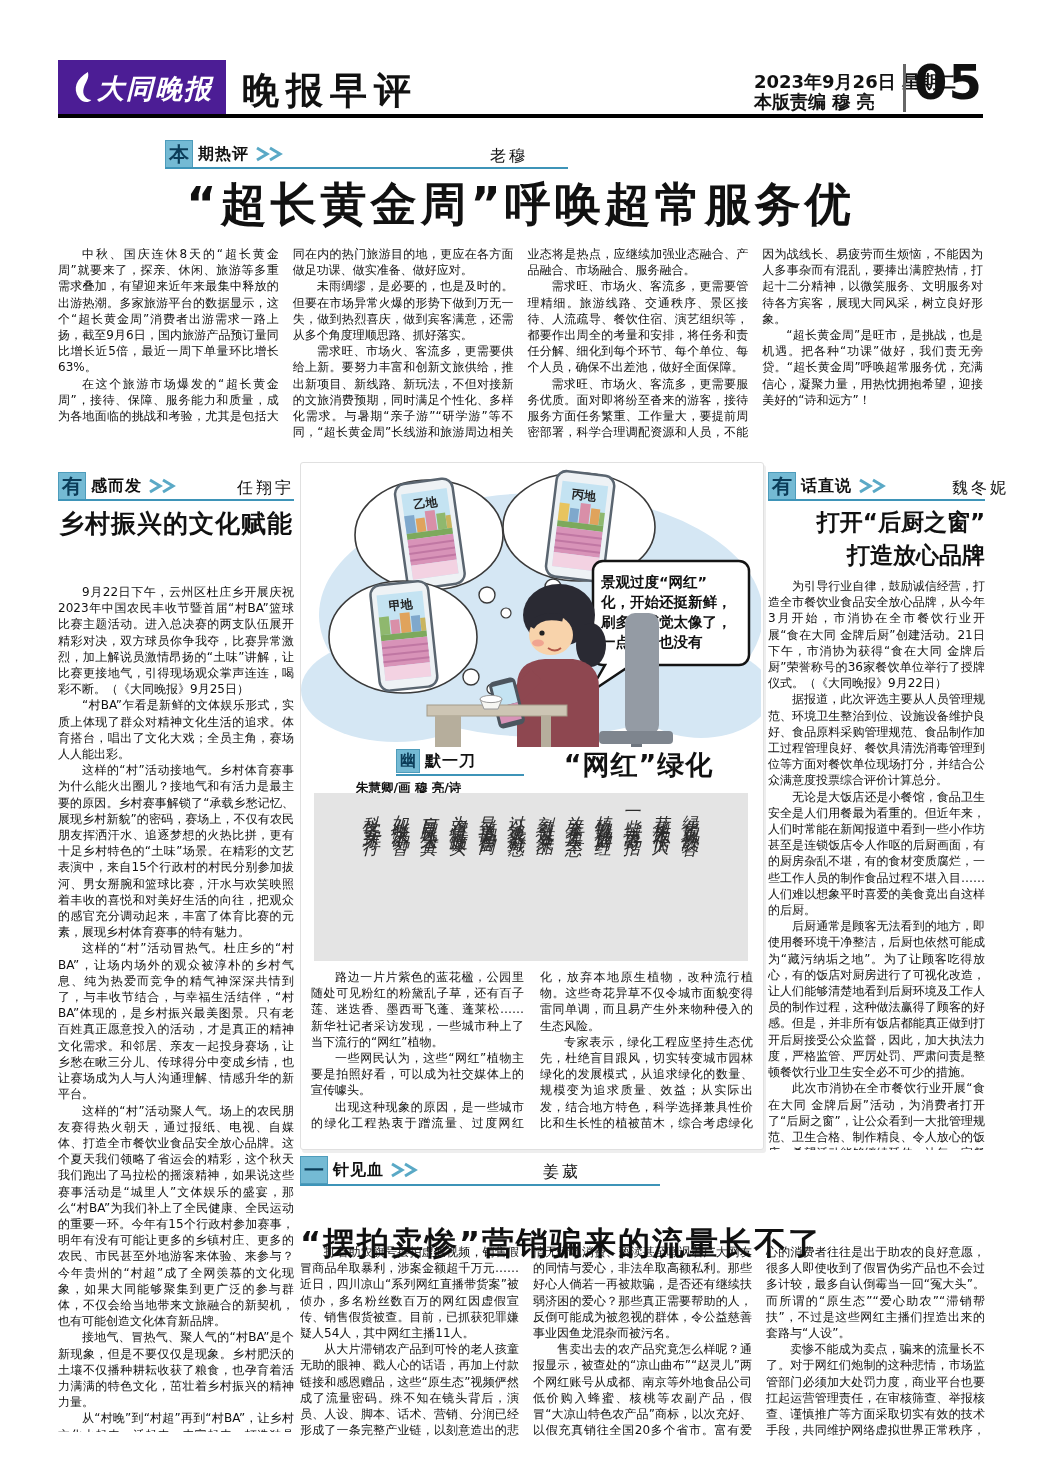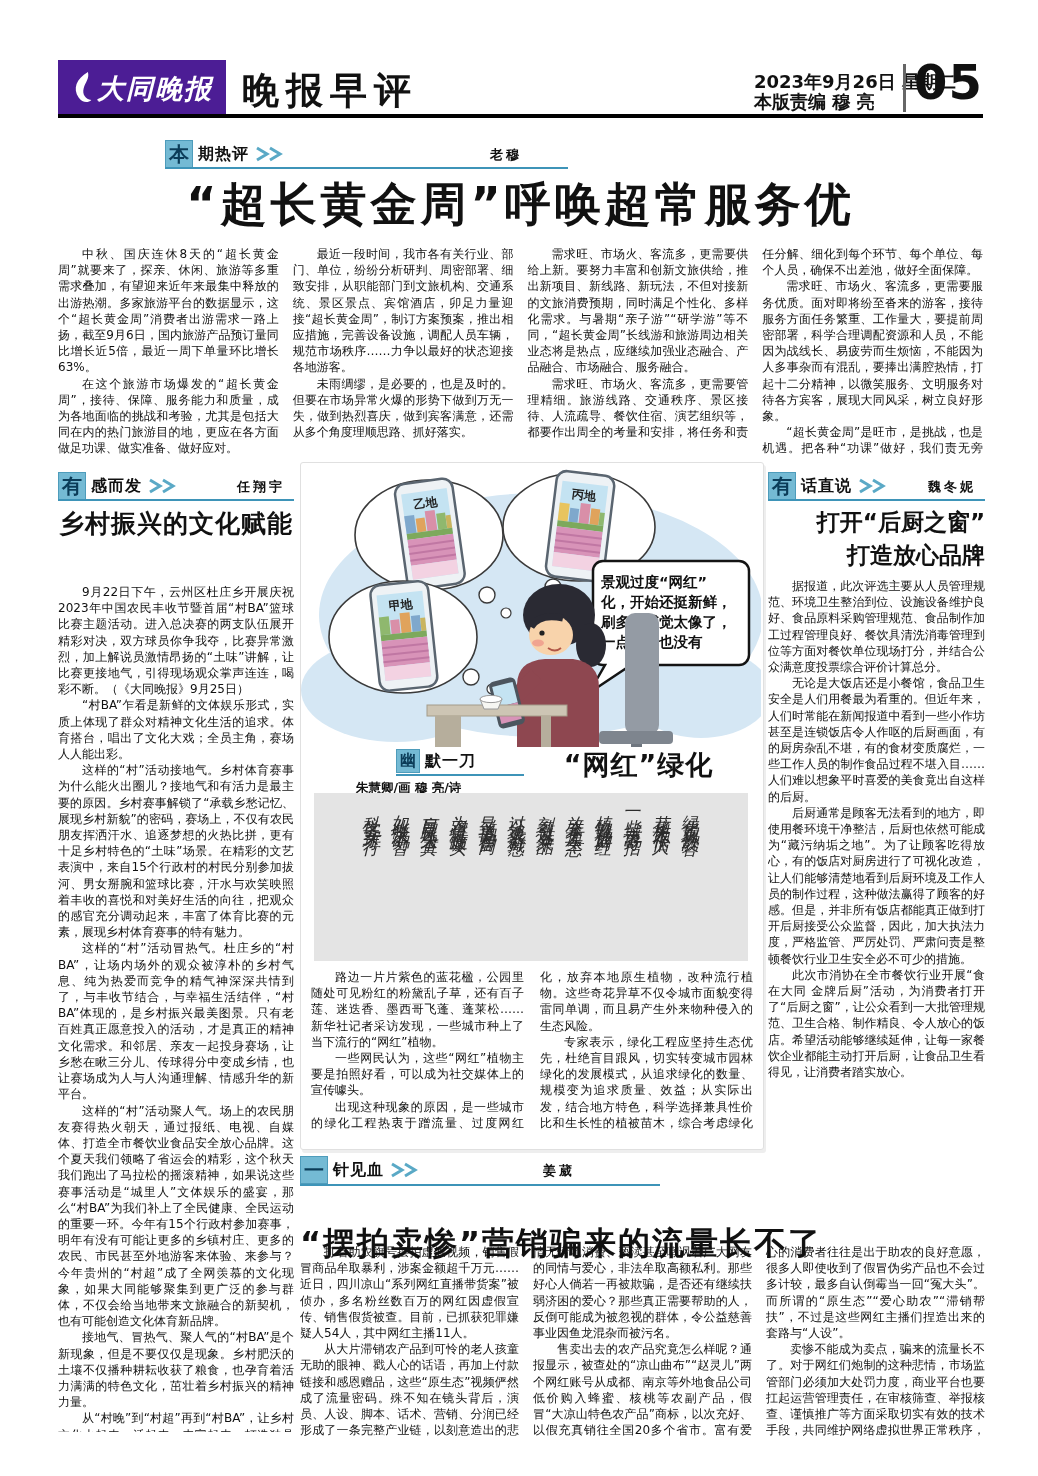--- a/index.html
+++ b/index.html
@@ -22,7 +22,7 @@
            border:1px solid #4e9cbb;font-size:20px;font-weight:bold;text-align:center;line-height:26px;}
   .tag-box.small{width:22px;height:22px;font-size:16px;line-height:22px;}
   .tag-rest{font-size:16px;font-weight:bold;letter-spacing:1px;}
-  .tag-author{font-size:13px;font-weight:bold;letter-spacing:3px;}
+  .tag-author{font-size:16px;font-weight:normal;letter-spacing:3px;}
   .tag-underline{height:2px;background:#3e94b8;}
   
   .headline-main{left:58px;top:174px;width:925px;text-align:center;font-size:46px;

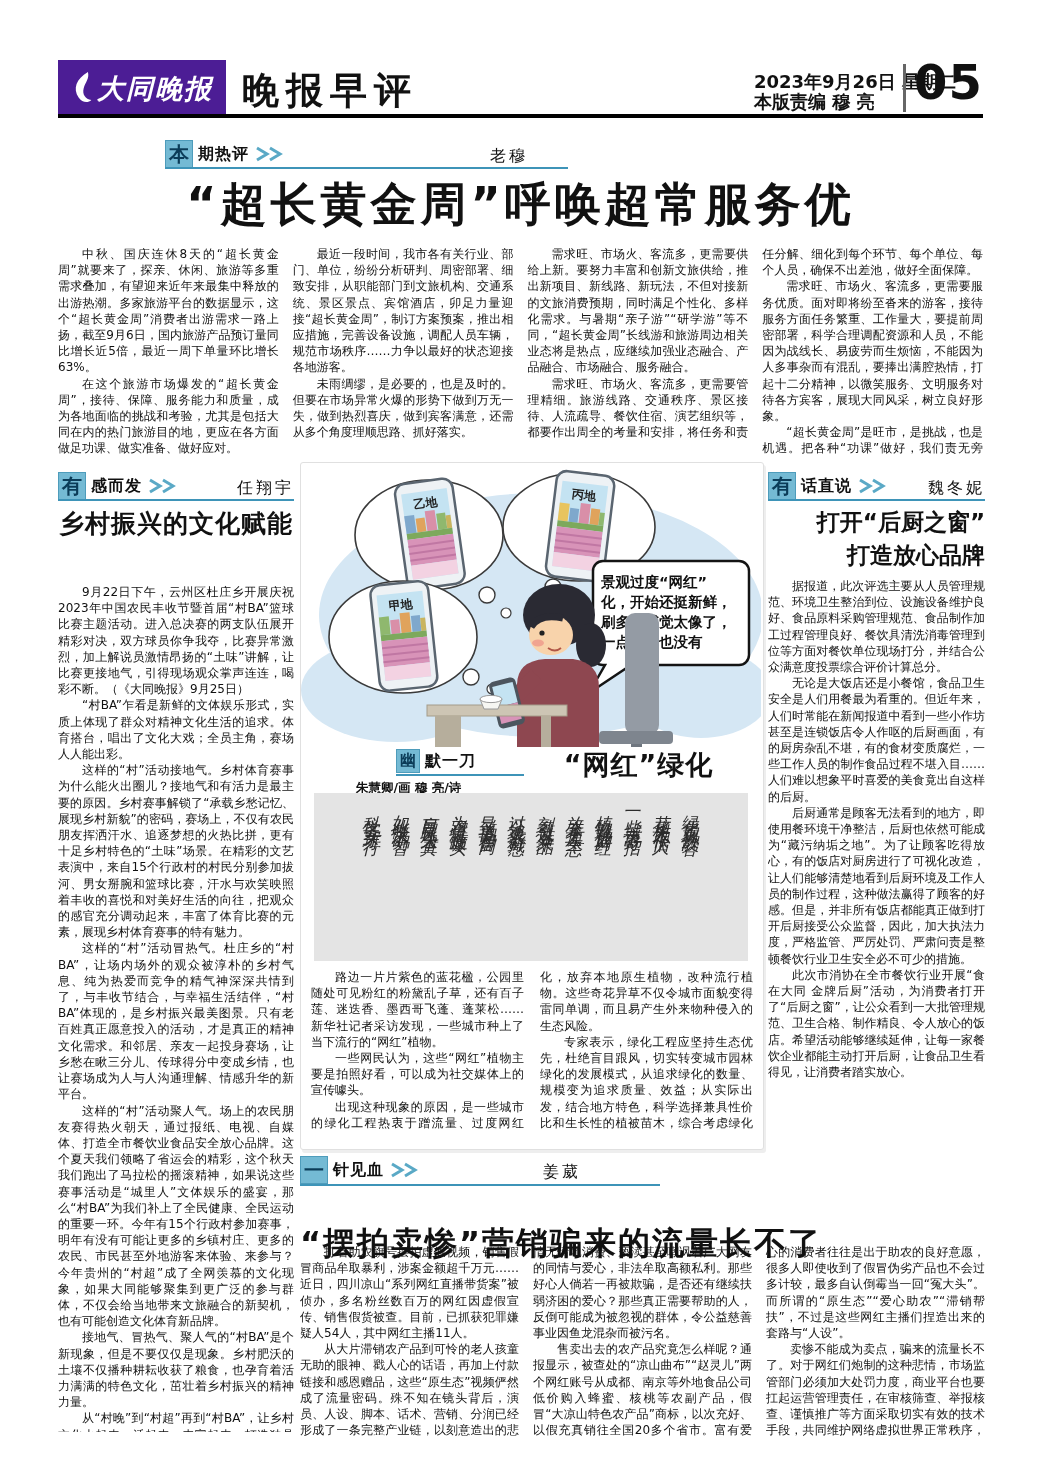--- a/index.html
+++ b/index.html
@@ -85,7 +85,6 @@
 <div class="abs body-text main-body">
   <p>中秋、国庆连休8天的“超长黄金周”就要来了，探亲、休闲、旅游等多重需求叠加，有望迎来近年来最集中释放的出游热潮。多家旅游平台的数据显示，这个“超长黄金周”消费者出游需求一路上扬，截至9月6日，国内旅游产品预订量同比增长近5倍，最近一周下单量环比增长63%。</p>
   <p>在这个旅游市场爆发的“超长黄金周”，接待、保障、服务能力和质量，成为各地面临的挑战和考验，尤其是包括大同在内的热门旅游目的地，更应在各方面做足功课、做实准备、做好应对。</p>
-  <p>最近一段时间，我市各有关行业、部门、单位，纷纷分析研判、周密部署、细致安排，从职能部门到文旅机构、交通系统、景区景点、宾馆酒店，卯足力量迎接“超长黄金周”，制订方案预案，推出相应措施，完善设备设施，调配人员车辆，规范市场秩序……力争以最好的状态迎接各地游客。</p>
   <p>未雨绸缪，是必要的，也是及时的。但要在市场异常火爆的形势下做到万无一失，做到热烈喜庆，做到宾客满意，还需从多个角度理顺思路、抓好落实。</p>
   <p>需求旺、市场火、客流多，更需要供给上新。要努力丰富和创新文旅供给，推出新项目、新线路、新玩法，不但对接新的文旅消费预期，同时满足个性化、多样化需求。与暑期“亲子游”“研学游”等不同，“超长黄金周”长线游和旅游周边相关业态将是热点，应继续加强业态融合、产品融合、市场融合、服务融合。</p>
   <p>需求旺、市场火、客流多，更需要管理精细。旅游线路、交通秩序、景区接待、人流疏导、餐饮住宿、演艺组织等，都要作出周全的考量和安排，将任务和责任分解、细化到每个环节、每个单位、每个人员，确保不出差池，做好全面保障。</p>

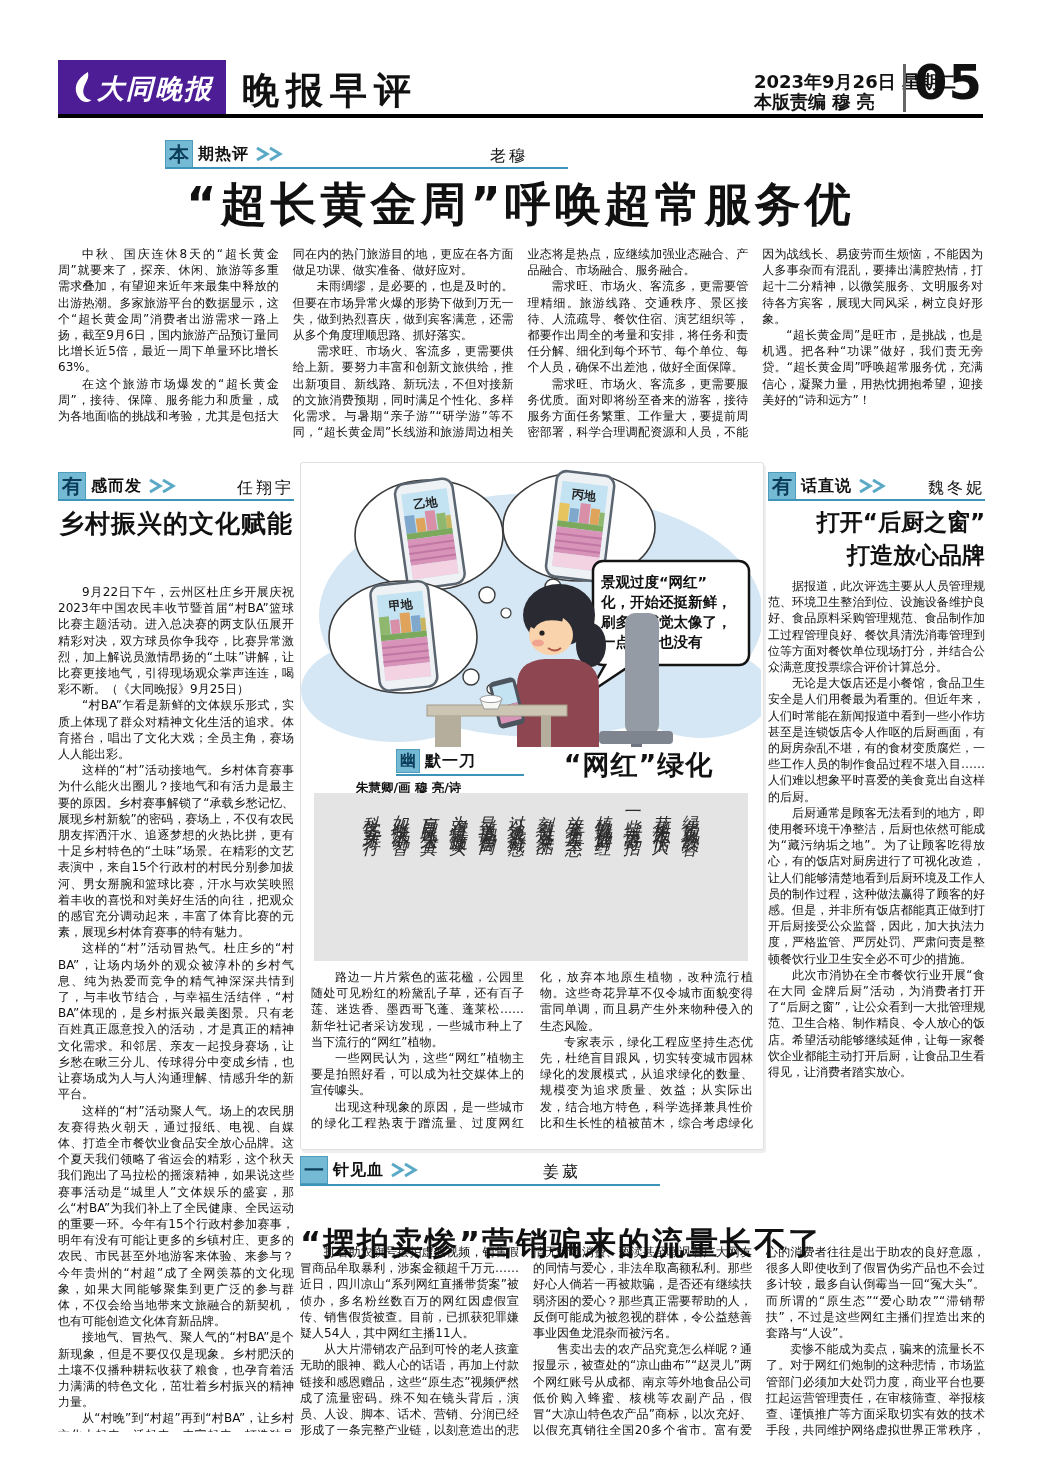--- a/index.html
+++ b/index.html
@@ -266,7 +266,7 @@
     <path d="M3,3 L13,9 L3,15 M16,3 L26,9 L16,15" stroke="#5aa9c6" stroke-width="3" fill="none"></path>
   </svg>
 </div>
-<div class="abs tag-author" style="left:928px;top:478px;">魏冬妮</div>
+<div class="abs tag-author" style="left:952px;top:478px;">魏冬妮</div>
 <div class="abs tag-underline" style="left:768px;top:499px;width:217px;"></div>
 <div class="abs right-title">
   <div>打开“后厨之窗”</div>

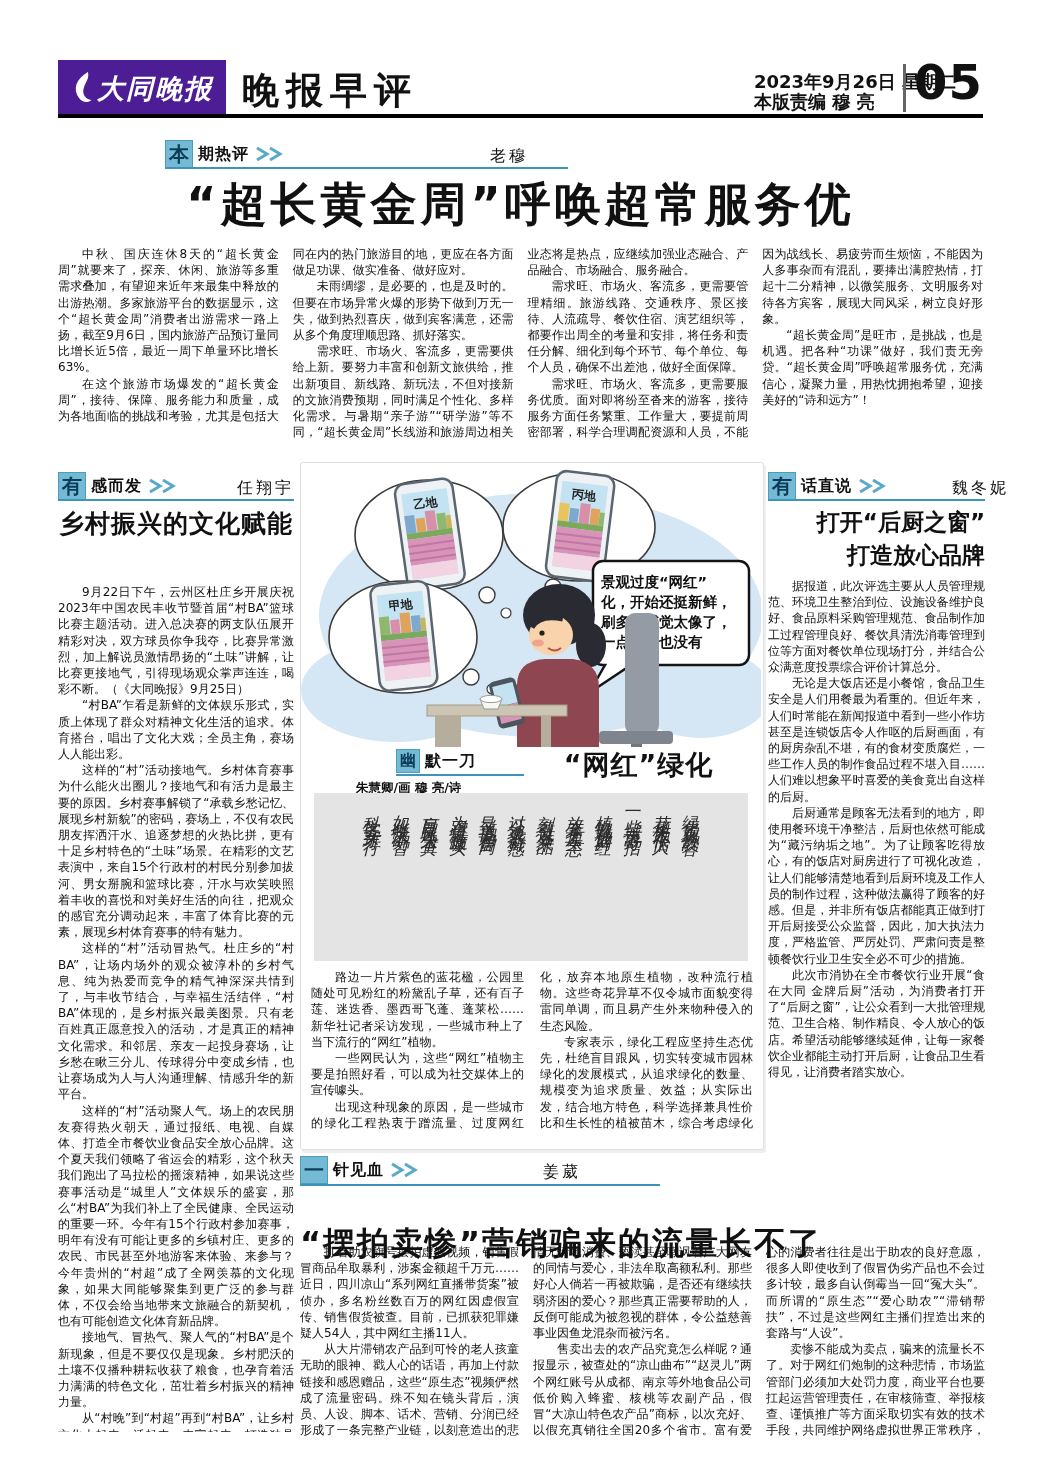--- a/index.html
+++ b/index.html
@@ -273,6 +273,7 @@
   <div>打造放心品牌</div>
 </div>
 <div class="abs body-text right-body">
+  <p>为引导行业自律，鼓励诚信经营，打造全市餐饮业食品安全放心品牌，从今年3月开始，市消协在全市餐饮行业开展“食在大同 金牌后厨”创建活动。21日下午，市消协为获得“食在大同 金牌后厨”荣誉称号的36家餐饮单位举行了授牌仪式。（《大同晚报》9月22日）</p>
   <p>据报道，此次评选主要从人员管理规范、环境卫生整治到位、设施设备维护良好、食品原料采购管理规范、食品制作加工过程管理良好、餐饮具清洗消毒管理到位等方面对餐饮单位现场打分，并结合公众满意度投票综合评价计算总分。</p>
   <p>无论是大饭店还是小餐馆，食品卫生安全是人们用餐最为看重的。但近年来，人们时常能在新闻报道中看到一些小作坊甚至是连锁饭店令人作呕的后厨画面，有的厨房杂乱不堪，有的食材变质腐烂，一些工作人员的制作食品过程不堪入目……人们难以想象平时喜爱的美食竟出自这样的后厨。</p>
   <p>后厨通常是顾客无法看到的地方，即使用餐环境干净整洁，后厨也依然可能成为“藏污纳垢之地”。为了让顾客吃得放心，有的饭店对厨房进行了可视化改造，让人们能够清楚地看到后厨环境及工作人员的制作过程，这种做法赢得了顾客的好感。但是，并非所有饭店都能真正做到打开后厨接受公众监督，因此，加大执法力度，严格监管、严厉处罚、严肃问责是整顿餐饮行业卫生安全必不可少的措施。</p>

